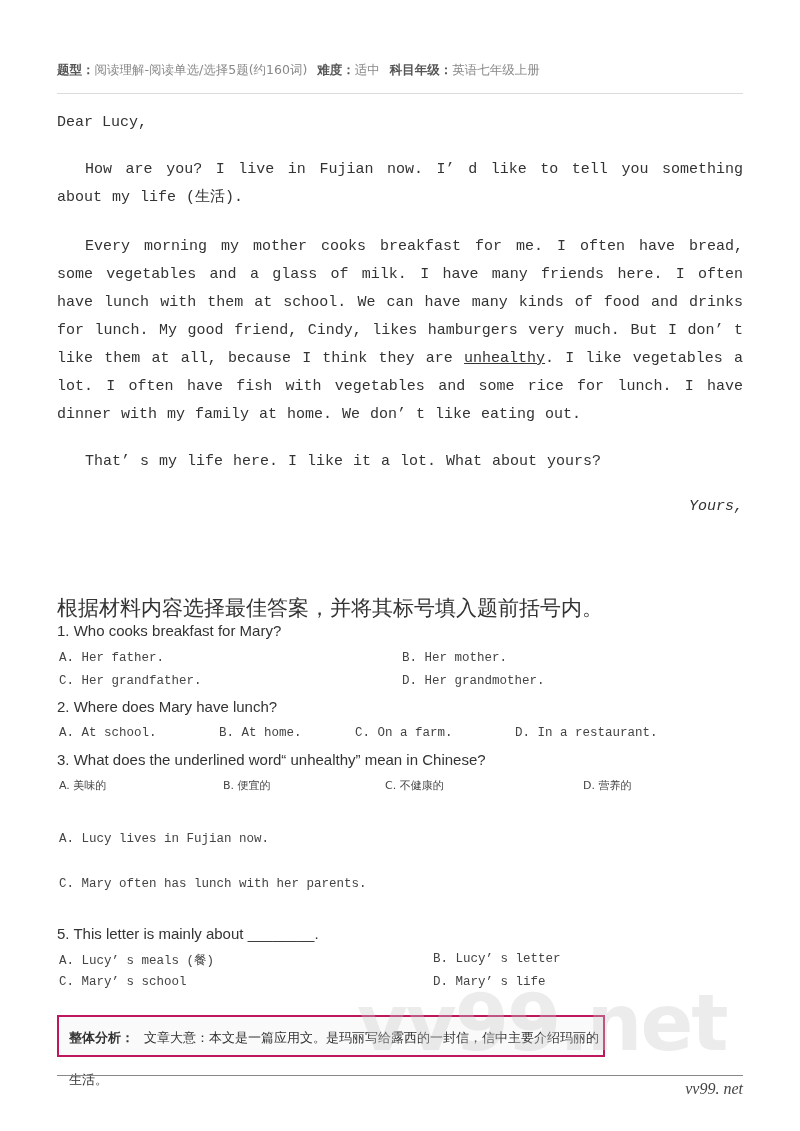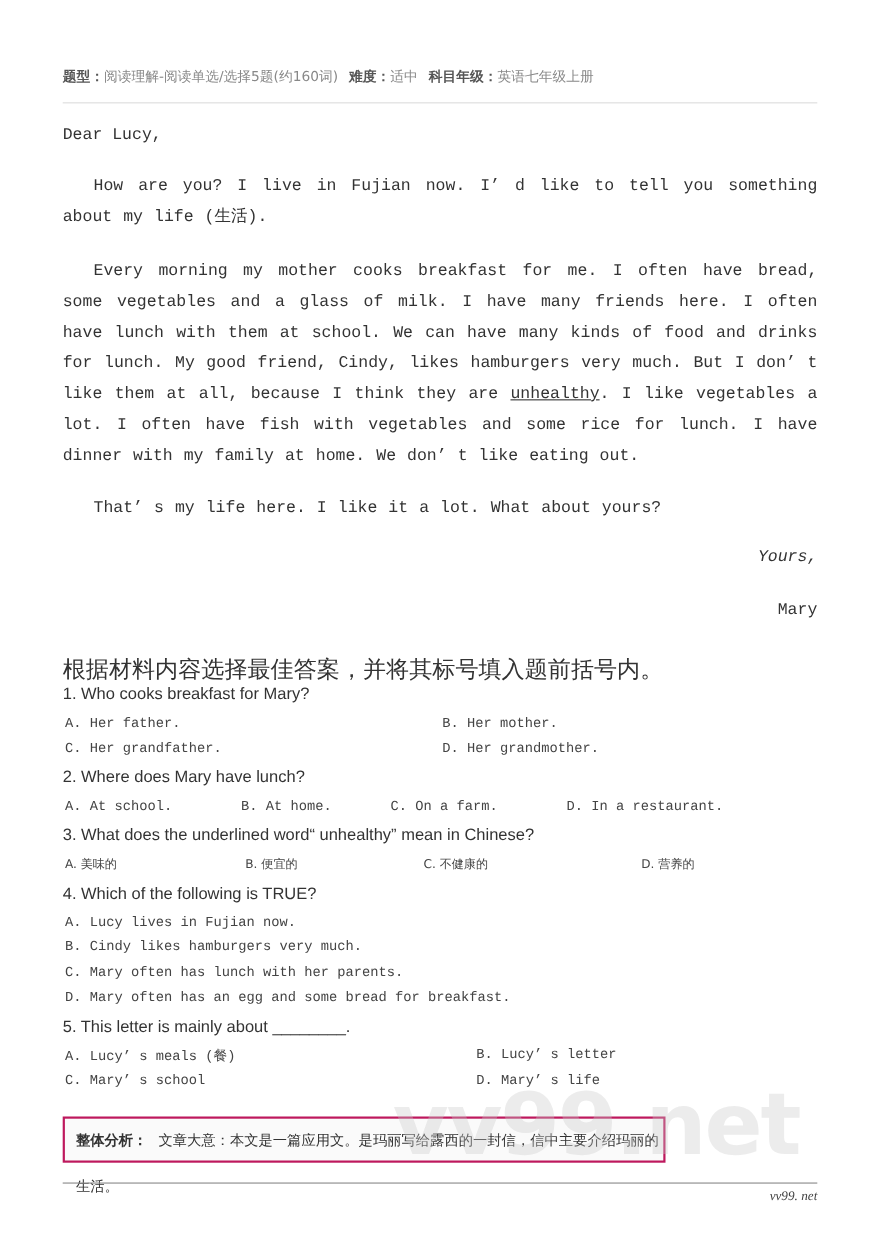--- a/index.html
+++ b/index.html
@@ -158,7 +158,6 @@
   <div class="letter para p3">That’ s my life here. I like it a lot. What about yours?</div>
 
   <div class="letter closing">Yours,</div>
-  <div class="letter sign">Mary</div>
 
   <div class="instr">根据材料内容选择最佳答案，并将其标号填入题前括号内。</div>
 

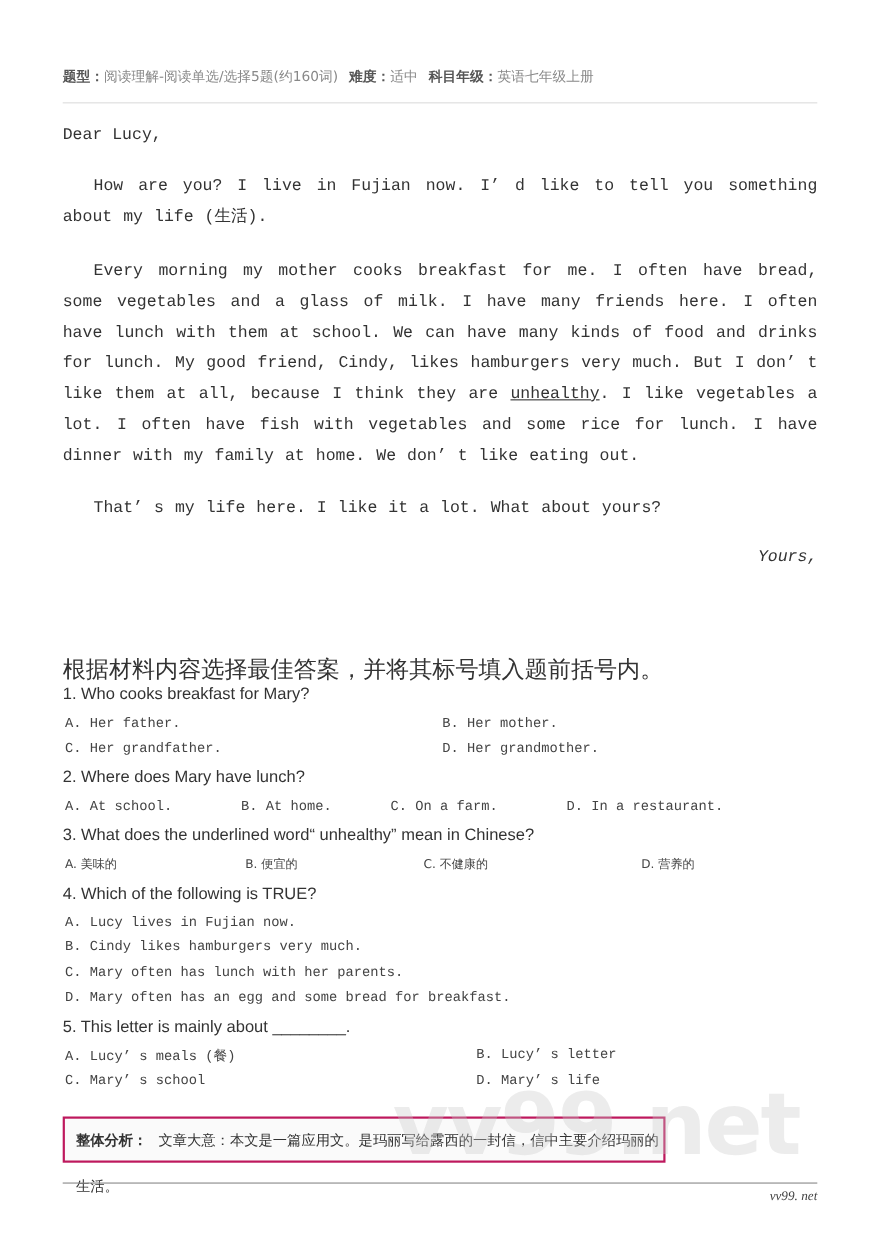--- a/index.html
+++ b/index.html
@@ -179,7 +179,6 @@
   <div class="opt cn" style="top:778px;left:328px">C. 不健康的</div>
   <div class="opt cn" style="top:778px;left:526px">D. 营养的</div>
 
-  <div class="q" style="top:804px">4. Which of the following is TRUE?</div>
   <div class="opt" style="top:832px;left:2px">A. Lucy lives in Fujian now.</div>
   <div class="opt" style="top:854px;left:2px">B. Cindy likes hamburgers very much.</div>
   <div class="opt" style="top:877px;left:2px">C. Mary often has lunch with her parents.</div>

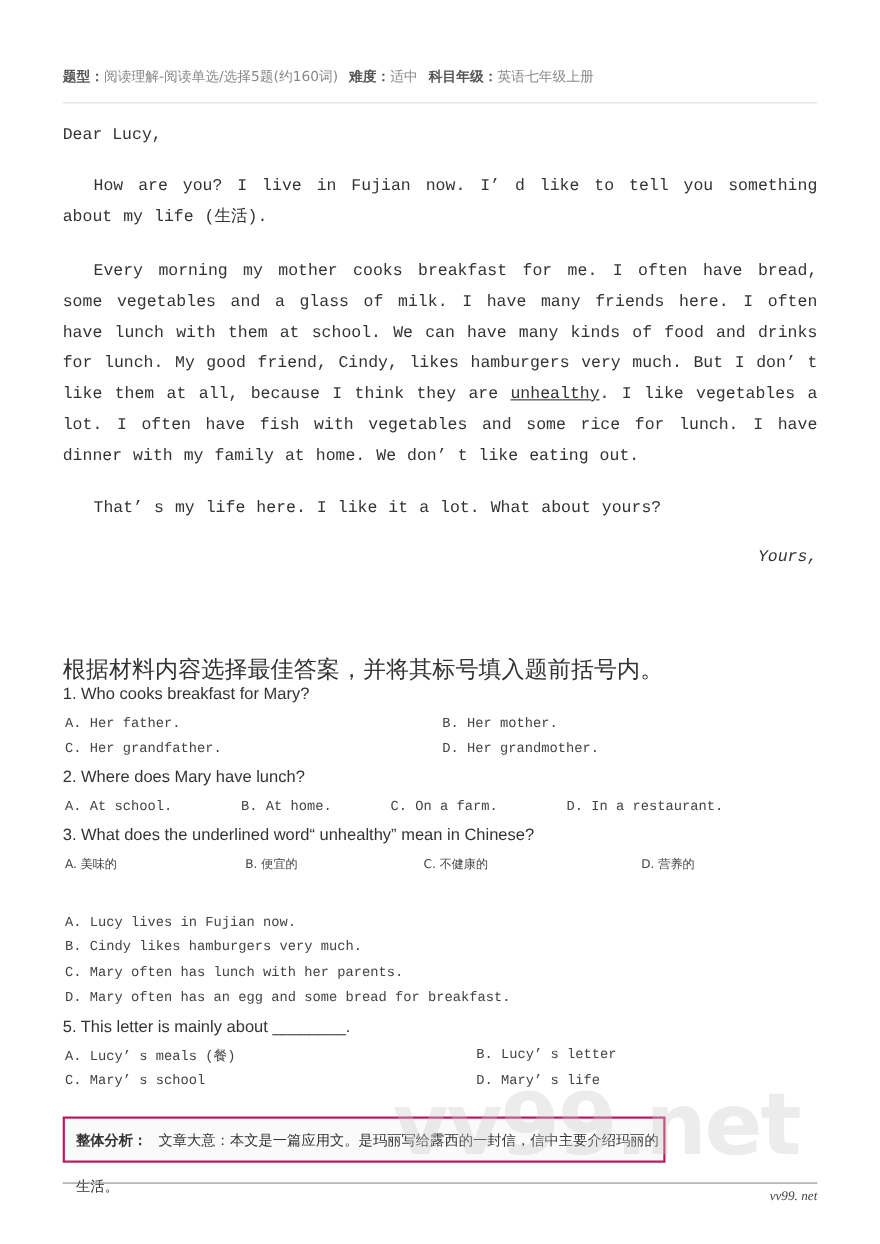--- a/index.html
+++ b/index.html
@@ -180,7 +180,6 @@
   <div class="opt cn" style="top:778px;left:526px">D. 营养的</div>
 
   <div class="opt" style="top:832px;left:2px">A. Lucy lives in Fujian now.</div>
-  <div class="opt" style="top:854px;left:2px">B. Cindy likes hamburgers very much.</div>
   <div class="opt" style="top:877px;left:2px">C. Mary often has lunch with her parents.</div>
   <div class="opt" style="top:900px;left:2px">D. Mary often has an egg and some bread for breakfast.</div>
 

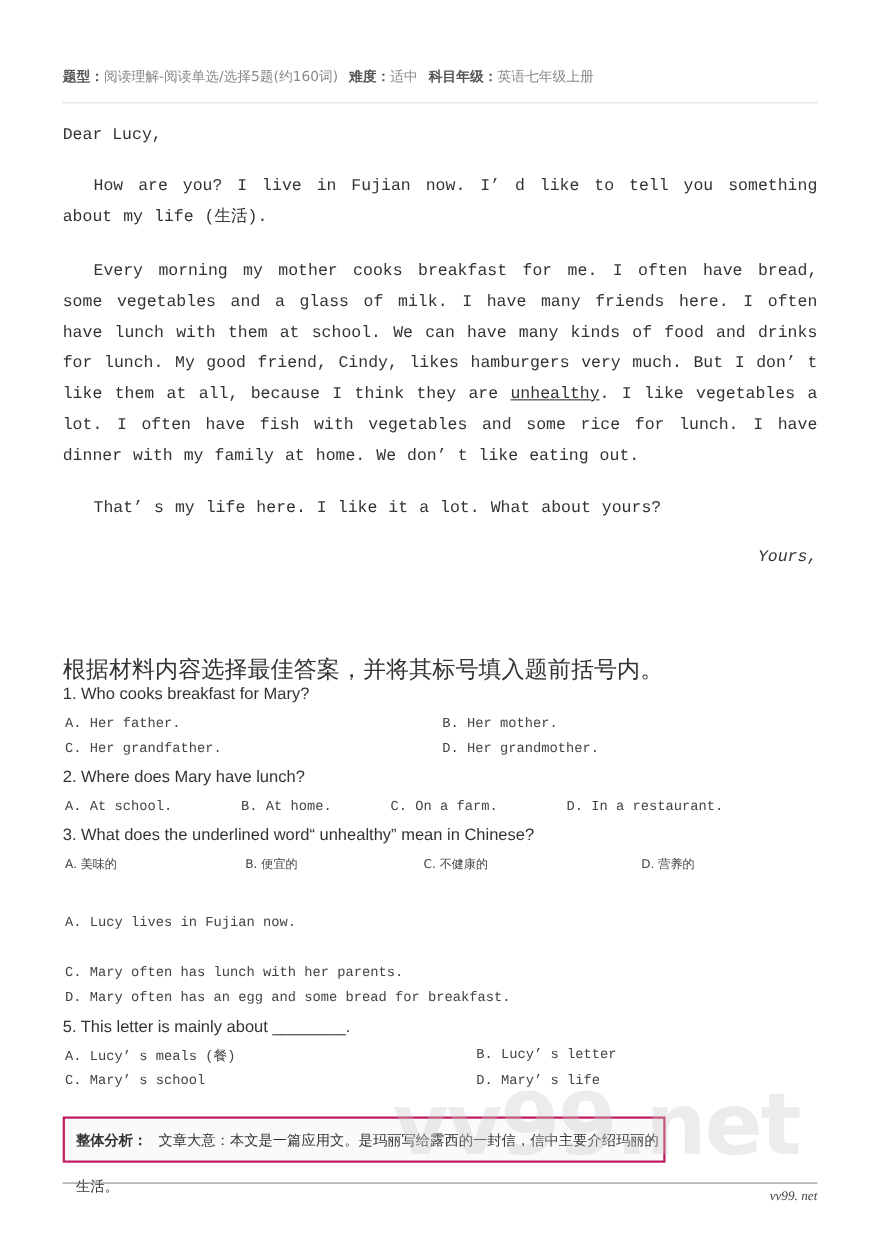--- a/index.html
+++ b/index.html
@@ -181,7 +181,6 @@
 
   <div class="opt" style="top:832px;left:2px">A. Lucy lives in Fujian now.</div>
   <div class="opt" style="top:877px;left:2px">C. Mary often has lunch with her parents.</div>
-  <div class="opt" style="top:900px;left:2px">D. Mary often has an egg and some bread for breakfast.</div>
 
   <div class="q" style="top:925px">5. This letter is mainly about ________.</div>
   <div class="opt" style="top:952px;left:2px">A. Lucy’ s meals (餐)</div>

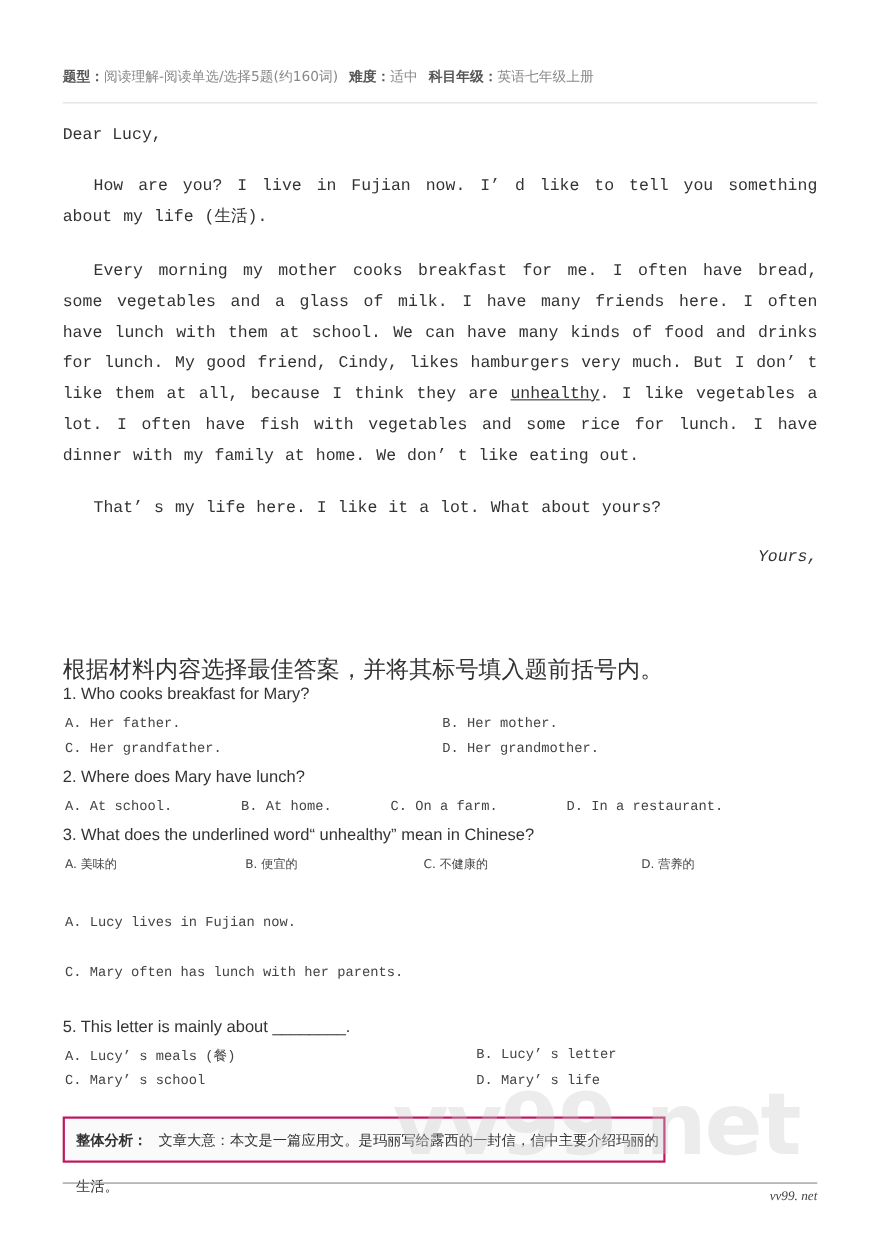--- a/index.html
+++ b/index.html
@@ -133,7 +133,7 @@
     right: 0;
     font-family: "Liberation Serif", serif;
     font-style: italic;
-    font-size: 12px;
+    font-size: 16px;
     color: #444;
   }
 </style>

